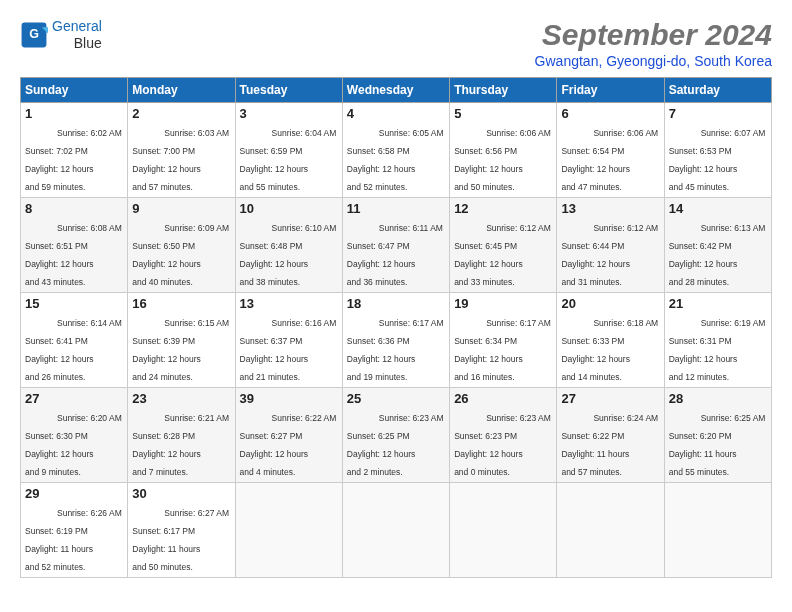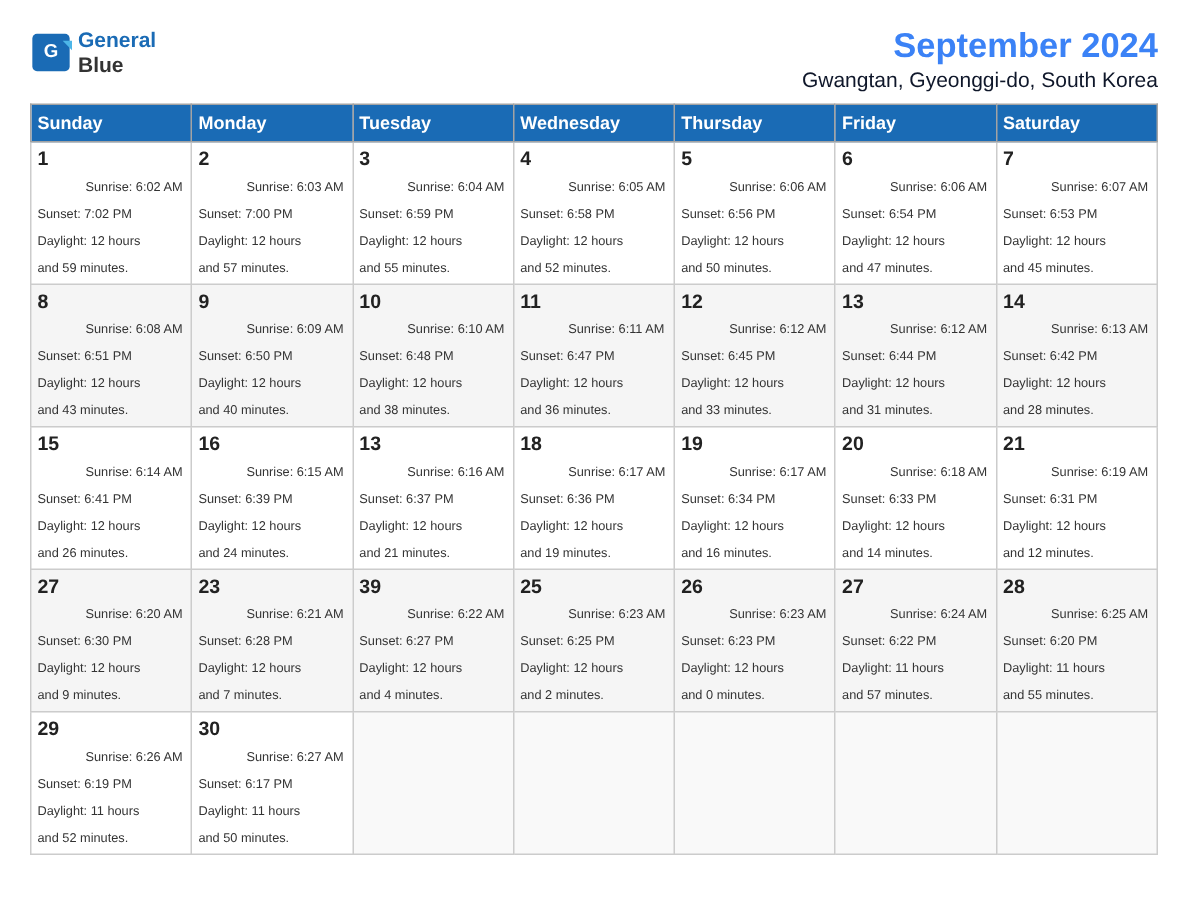--- a/index.html
+++ b/index.html
@@ -29,9 +29,10 @@
     }
     .logo-text {
       font-size: 14px;
-      font-weight: bold;
+      font-weight: normal;
       color: #333;
       line-height: 1.2;
+      text-align: right;
     }
     .logo-text span {
       color: #1a6bb5;

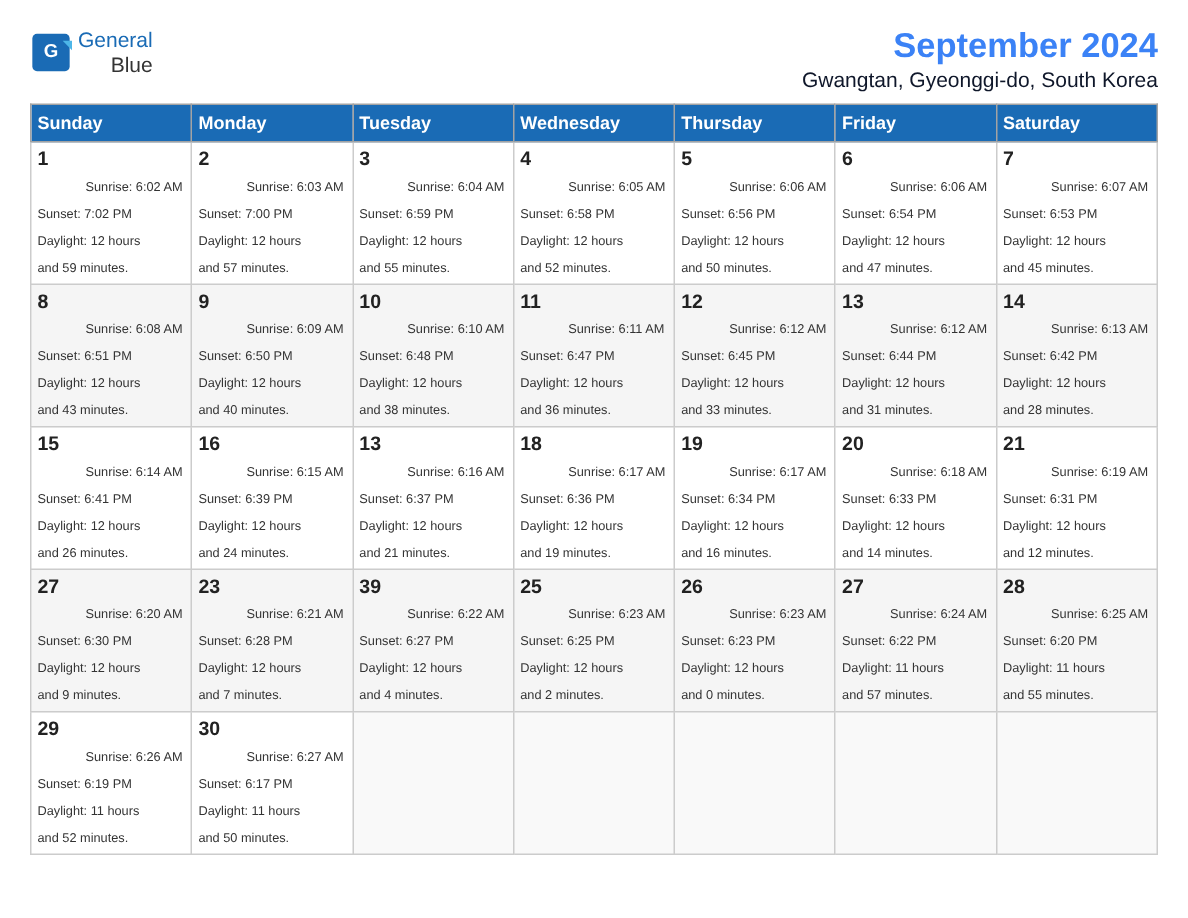--- a/index.html
+++ b/index.html
@@ -45,10 +45,11 @@
       text-align: right;
     }
     .month-title {
-      font-size: 23px;
+      font-size: 30px;
       font-weight: bold;
-      color: #3b82f6;
+      color: #737373;
       line-height: 1.1;
+      font-style: italic;
     }
     .location {
       font-size: 14px;

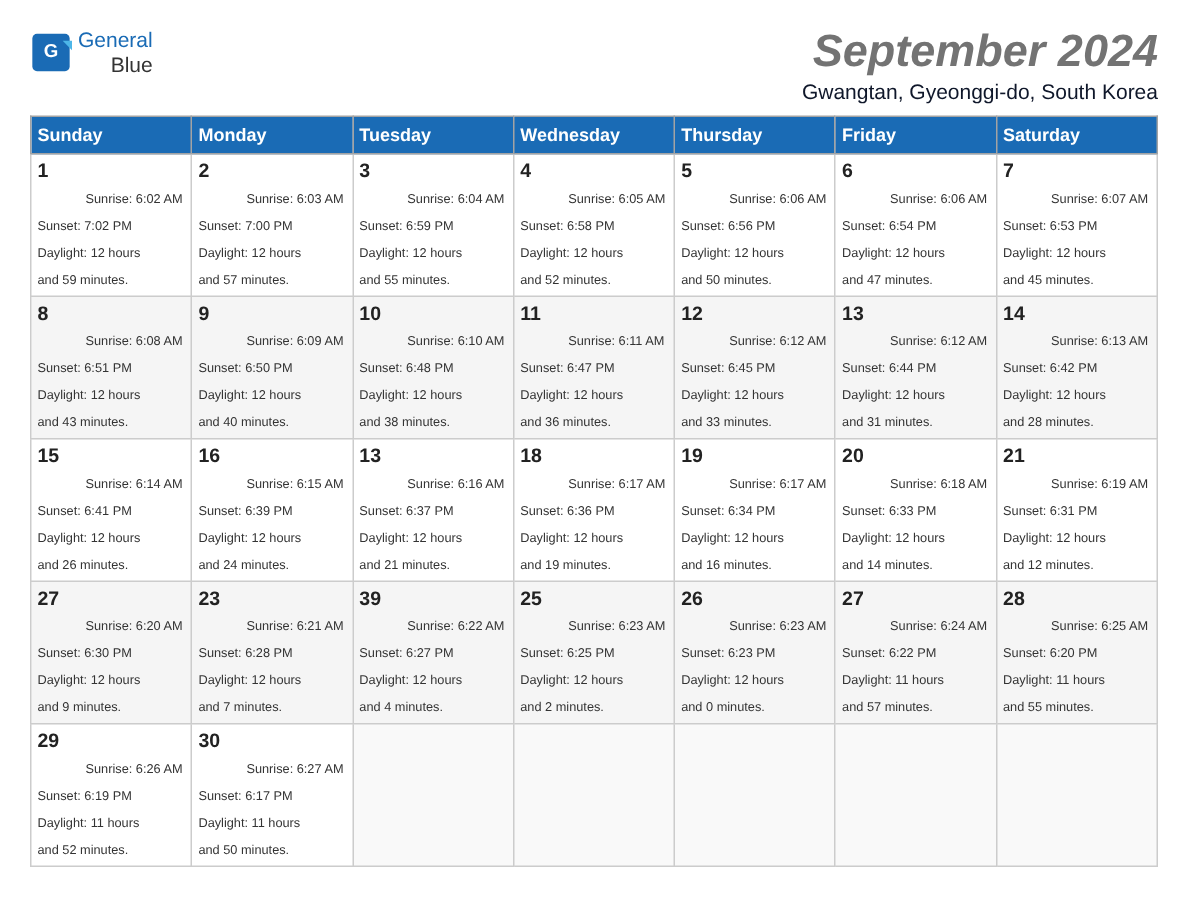--- a/index.html
+++ b/index.html
@@ -53,7 +53,7 @@
     }
     .location {
       font-size: 14px;
-      color: #0f172a;
+      color: #1d4ed8;
       margin-top: 2px;
     }
     table {

